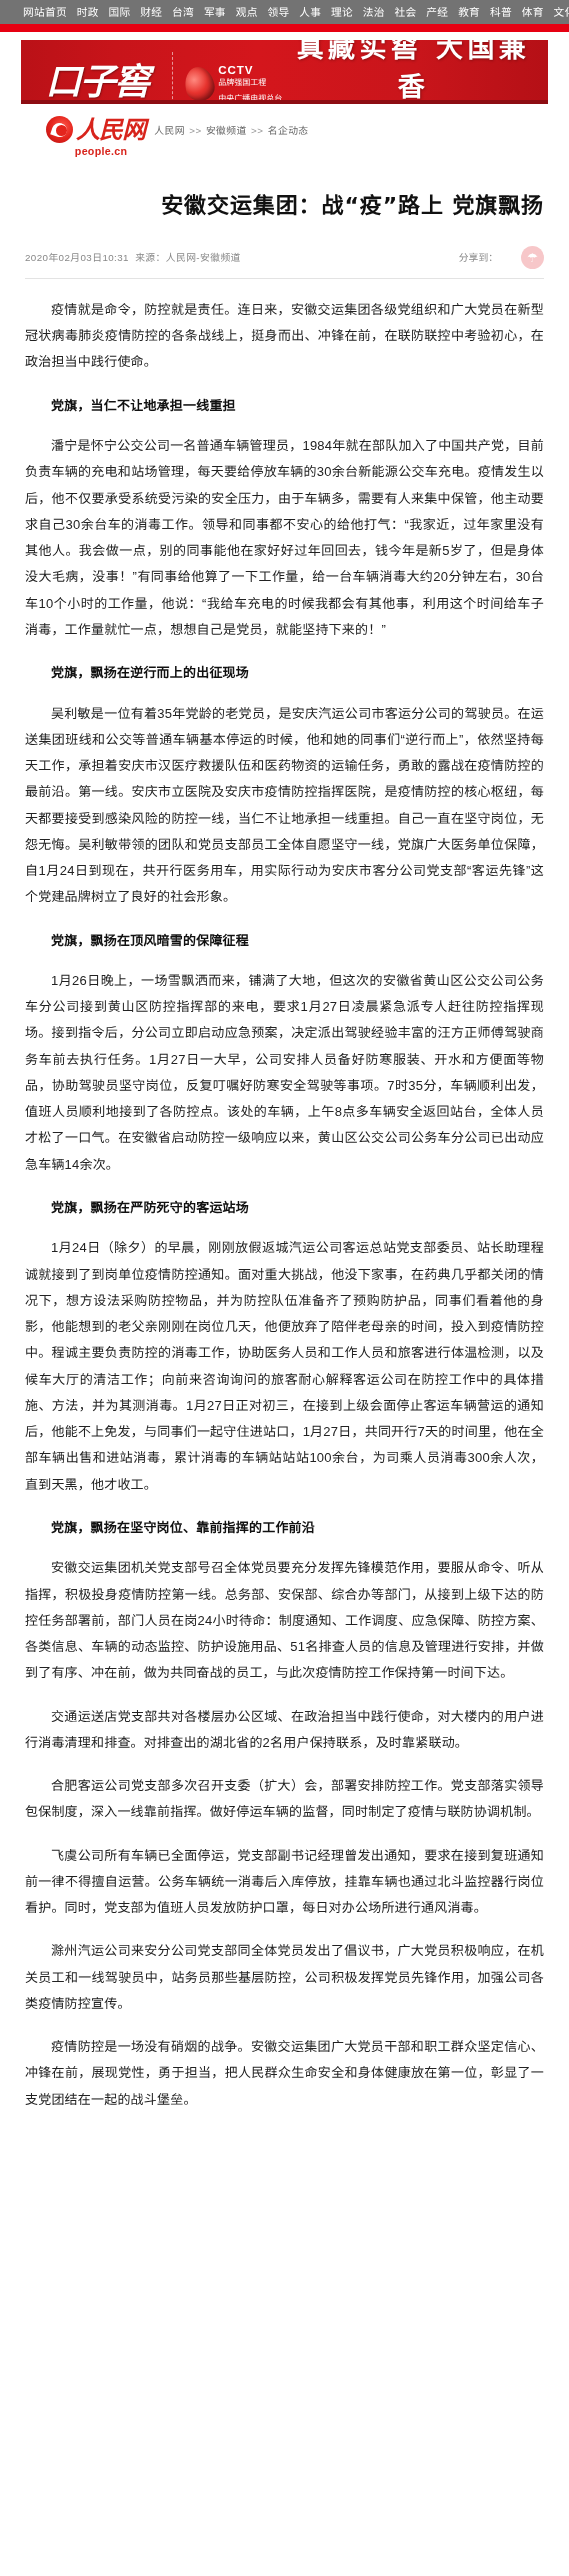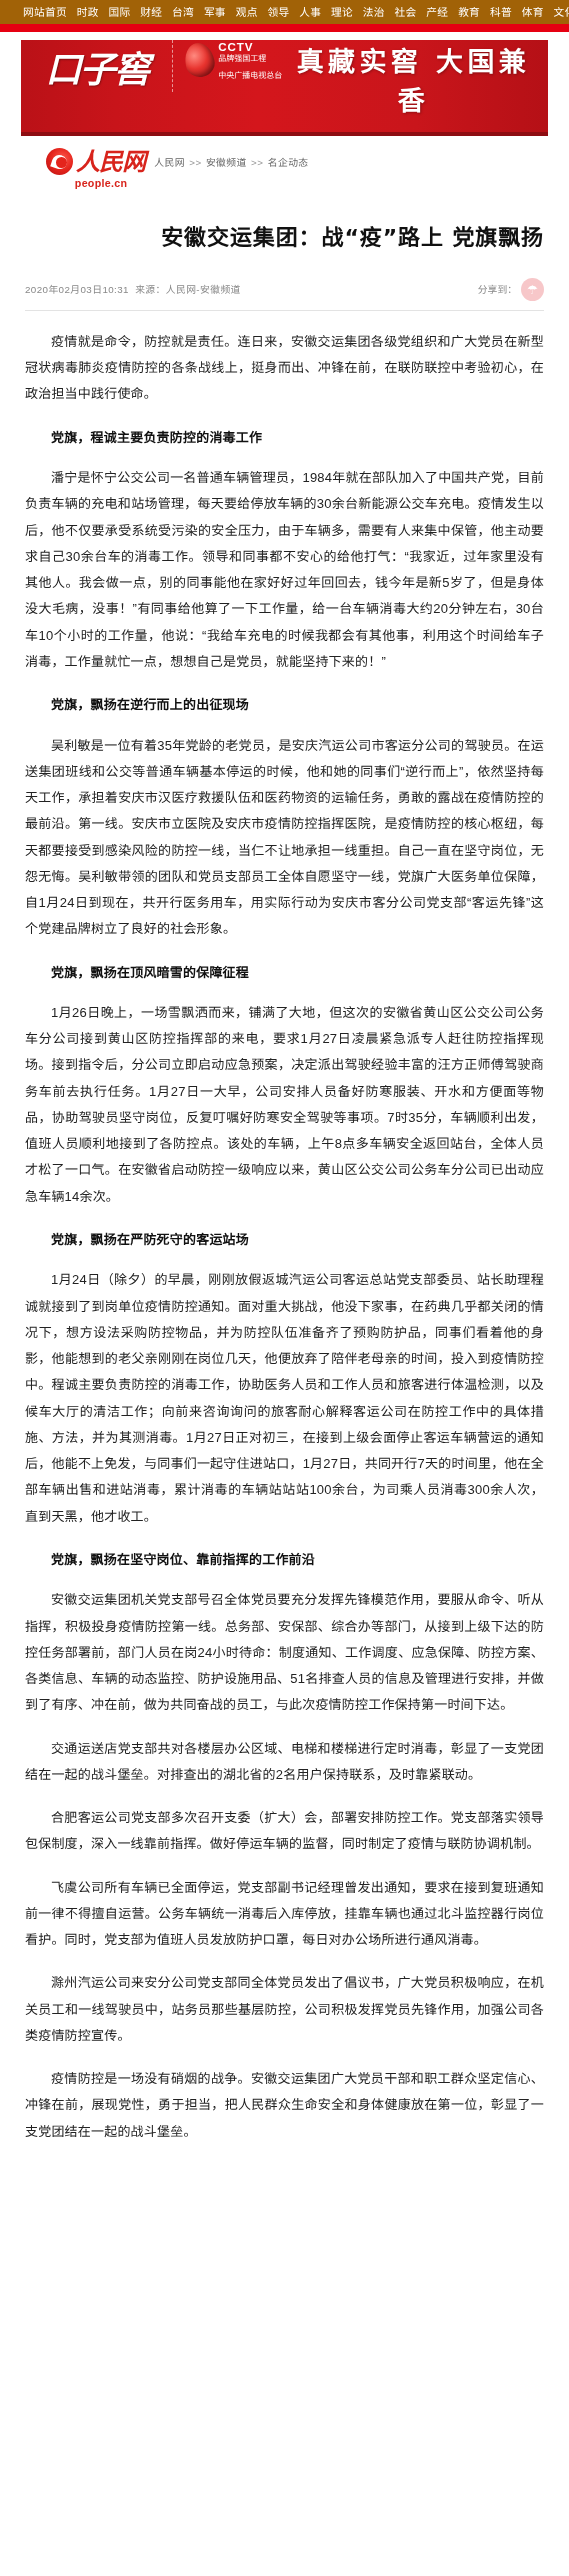--- a/index.html
+++ b/index.html
@@ -13,7 +13,7 @@
   }
   
   .topnav{
-    background:#a16207;
+    background:#737373;
     height:24px;
     display:flex;
     align-items:center;

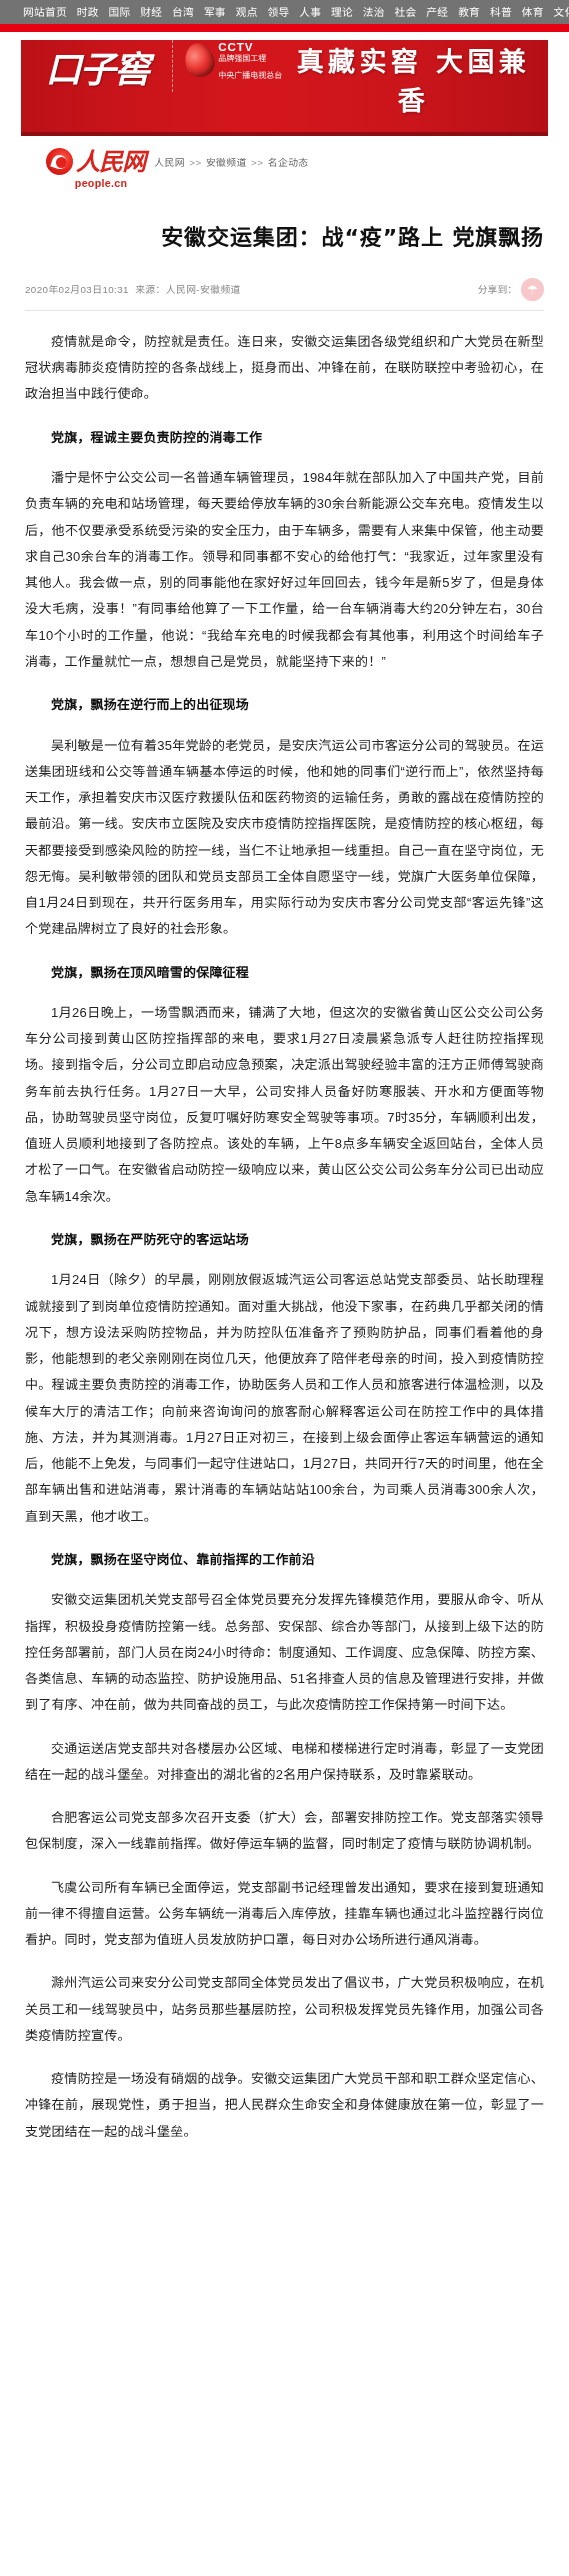--- a/index.html
+++ b/index.html
@@ -44,10 +44,10 @@
   }
   .ad-banner{
     position:relative;
-    height:96px;
+    height:64px;
     background:linear-gradient(90deg,#ba1117 0%,#c8141a 18%,#d4161c 45%,#c9151b 75%,#b51016 100%);
     display:flex;
-    align-items:flex-start;
+    align-items:flex-end;
     overflow:hidden;
   }
   .ad-banner:after{

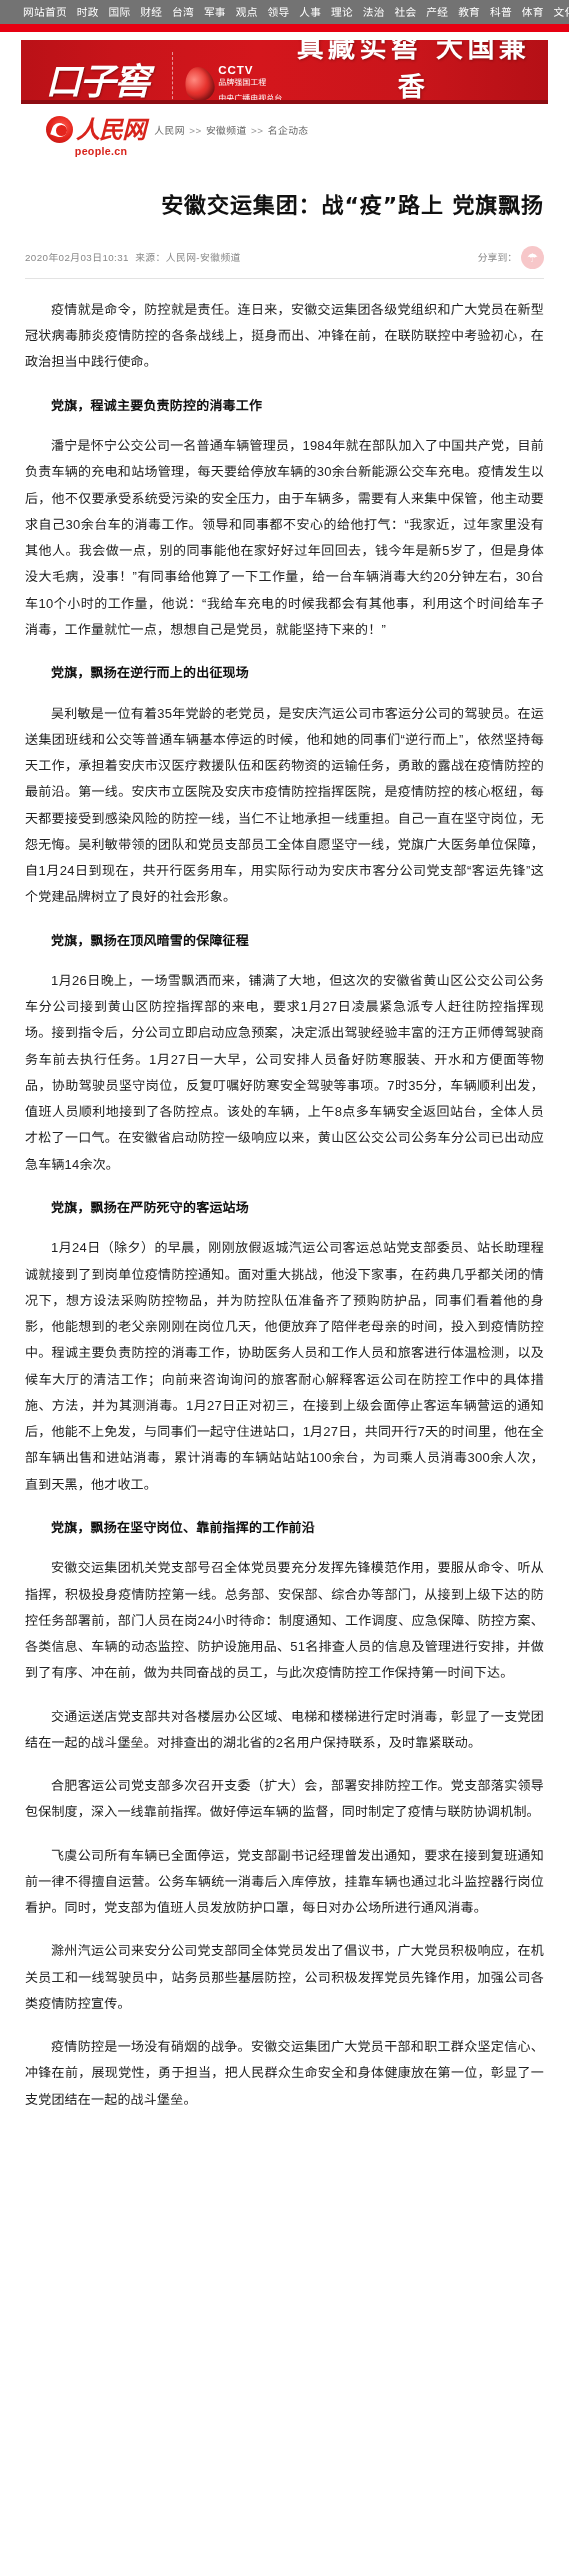--- a/index.html
+++ b/index.html
@@ -181,7 +181,7 @@
   }
   .meta-left{font-size:9.8px;color:#888;letter-spacing:0.4px;}
   .meta-right{display:flex;align-items:center;font-size:9.8px;color:#888;}
-  .share-label{margin-right:4px;}
+  .share-label{margin-right:23px;}
   .share-icon{
     width:23px;height:23px;border-radius:50%;
     background:#f7c7c9;

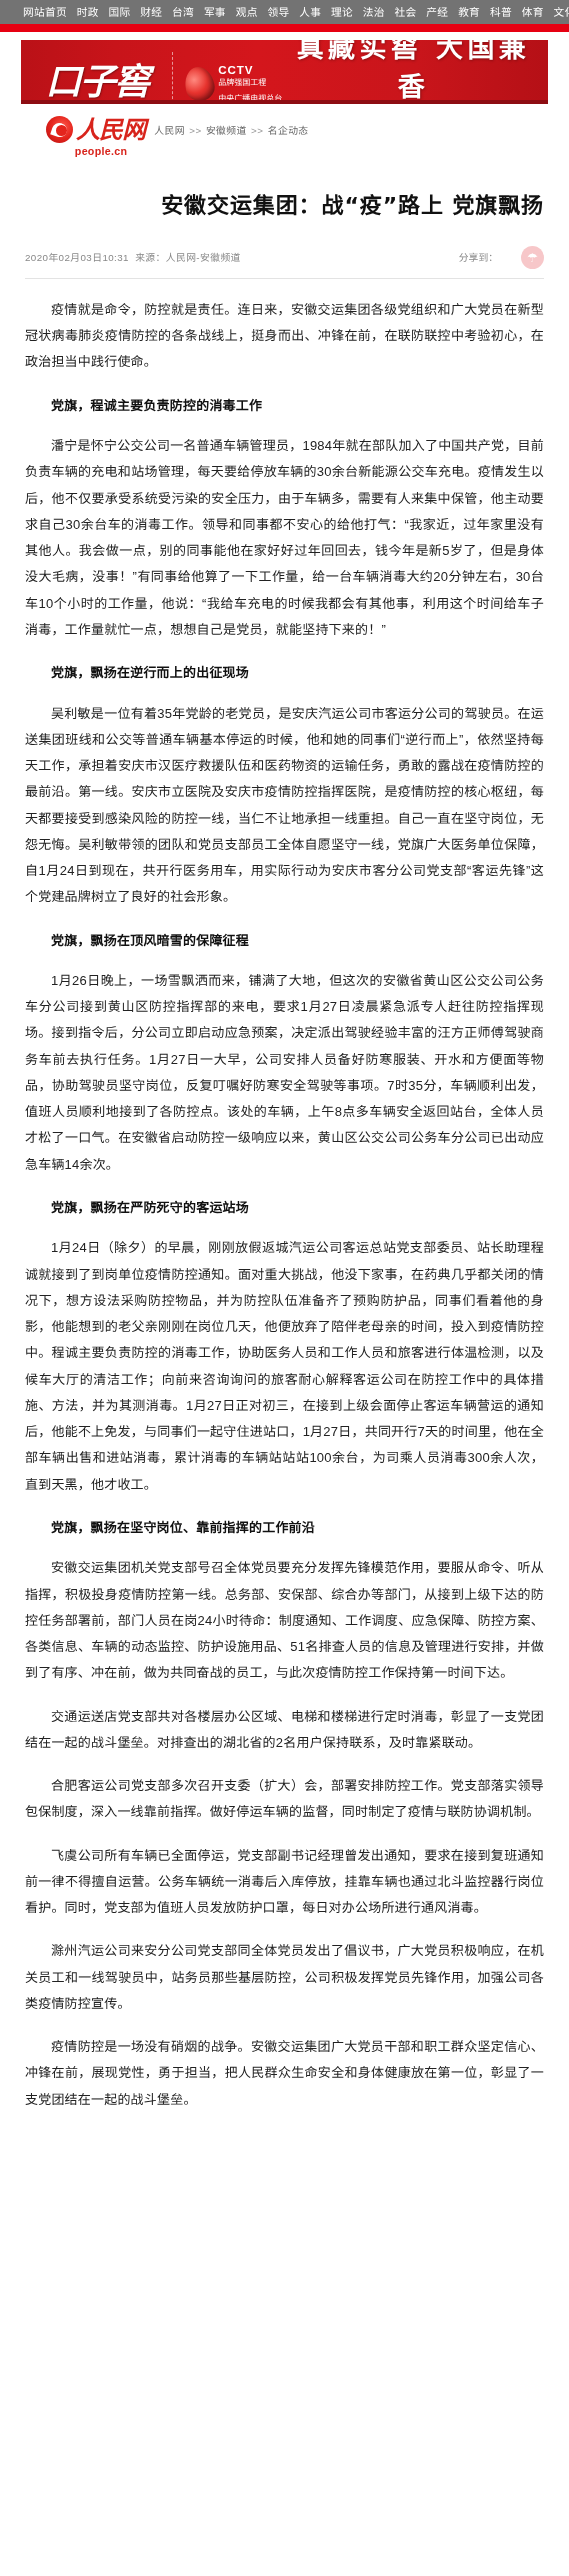--- a/index.html
+++ b/index.html
@@ -276,7 +276,7 @@
 
   <div class="body">
       <p>疫情就是命令，防控就是责任。连日来，安徽交运集团各级党组织和广大党员在新型冠状病毒肺炎疫情防控的各条战线上，挺身而出、冲锋在前，在联防联控中考验初心，在政治担当中践行使命。</p>
-      <p class="sec">党旗，程诚主要负责防控的消毒工作</p>
+      <p class="sec">党旗，当仁不让地承担一线重担</p>
       <p>潘宁是怀宁公交公司一名普通车辆管理员，1984年就在部队加入了中国共产党，目前负责车辆的充电和站场管理，每天要给停放车辆的30余台新能源公交车充电。疫情发生以后，他不仅要承受系统受污染的安全压力，由于车辆多，需要有人来集中保管，他主动要求自己30余台车的消毒工作。领导和同事都不安心的给他打气：“我家近，过年家里没有其他人。我会做一点，别的同事能他在家好好过年回回去，钱今年是新5岁了，但是身体没大毛病，没事！”有同事给他算了一下工作量，给一台车辆消毒大约20分钟左右，30台车10个小时的工作量，他说：“我给车充电的时候我都会有其他事，利用这个时间给车子消毒，工作量就忙一点，想想自己是党员，就能坚持下来的！”</p>
       <p class="sec">党旗，飘扬在逆行而上的出征现场</p>
       <p>吴利敏是一位有着35年党龄的老党员，是安庆汽运公司市客运分公司的驾驶员。在运送集团班线和公交等普通车辆基本停运的时候，他和她的同事们“逆行而上”，依然坚持每天工作，承担着安庆市汉医疗救援队伍和医药物资的运输任务，勇敢的露战在疫情防控的最前沿。第一线。安庆市立医院及安庆市疫情防控指挥医院，是疫情防控的核心枢纽，每天都要接受到感染风险的防控一线，当仁不让地承担一线重担。自己一直在坚守岗位，无怨无悔。吴利敏带领的团队和党员支部员工全体自愿坚守一线，党旗广大医务单位保障，自1月24日到现在，共开行医务用车，用实际行动为安庆市客分公司党支部“客运先锋”这个党建品牌树立了良好的社会形象。</p>

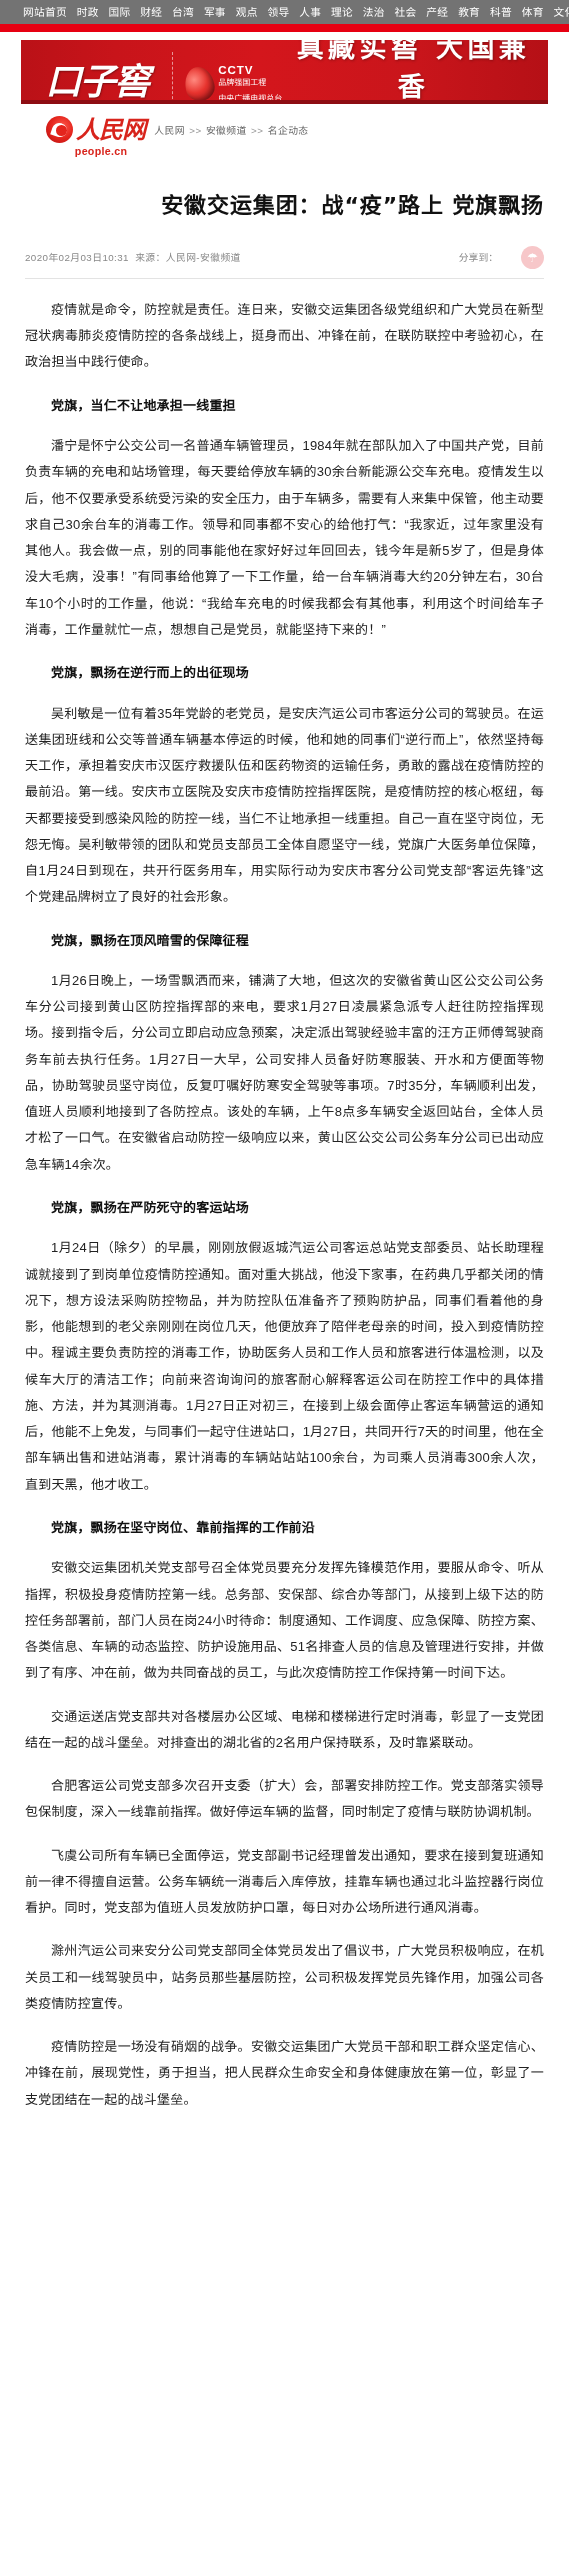--- a/index.html
+++ b/index.html
@@ -286,7 +286,7 @@
       <p>1月24日（除夕）的早晨，刚刚放假返城汽运公司客运总站党支部委员、站长助理程诚就接到了到岗单位疫情防控通知。面对重大挑战，他没下家事，在药典几乎都关闭的情况下，想方设法采购防控物品，并为防控队伍准备齐了预购防护品，同事们看着他的身影，他能想到的老父亲刚刚在岗位几天，他便放弃了陪伴老母亲的时间，投入到疫情防控中。程诚主要负责防控的消毒工作，协助医务人员和工作人员和旅客进行体温检测，以及候车大厅的清洁工作；向前来咨询询问的旅客耐心解释客运公司在防控工作中的具体措施、方法，并为其测消毒。1月27日正对初三，在接到上级会面停止客运车辆营运的通知后，他能不上免发，与同事们一起守住进站口，1月27日，共同开行7天的时间里，他在全部车辆出售和进站消毒，累计消毒的车辆站站站100余台，为司乘人员消毒300余人次，直到天黑，他才收工。</p>
       <p class="sec">党旗，飘扬在坚守岗位、靠前指挥的工作前沿</p>
       <p>安徽交运集团机关党支部号召全体党员要充分发挥先锋模范作用，要服从命令、听从指挥，积极投身疫情防控第一线。总务部、安保部、综合办等部门，从接到上级下达的防控任务部署前，部门人员在岗24小时待命：制度通知、工作调度、应急保障、防控方案、各类信息、车辆的动态监控、防护设施用品、51名排查人员的信息及管理进行安排，并做到了有序、冲在前，做为共同奋战的员工，与此次疫情防控工作保持第一时间下达。</p>
-      <p>交通运送店党支部共对各楼层办公区域、电梯和楼梯进行定时消毒，彰显了一支党团结在一起的战斗堡垒。对排查出的湖北省的2名用户保持联系，及时靠紧联动。</p>
+      <p>交通运送店党支部共对各楼层办公区域、在政治担当中践行使命，对大楼内的用户进行消毒清理和排查。对排查出的湖北省的2名用户保持联系，及时靠紧联动。</p>
       <p>合肥客运公司党支部多次召开支委（扩大）会，部署安排防控工作。党支部落实领导包保制度，深入一线靠前指挥。做好停运车辆的监督，同时制定了疫情与联防协调机制。</p>
       <p>飞虞公司所有车辆已全面停运，党支部副书记经理曾发出通知，要求在接到复班通知前一律不得擅自运营。公务车辆统一消毒后入库停放，挂靠车辆也通过北斗监控器行岗位看护。同时，党支部为值班人员发放防护口罩，每日对办公场所进行通风消毒。</p>
       <p>滁州汽运公司来安分公司党支部同全体党员发出了倡议书，广大党员积极响应，在机关员工和一线驾驶员中，站务员那些基层防控，公司积极发挥党员先锋作用，加强公司各类疫情防控宣传。</p>

